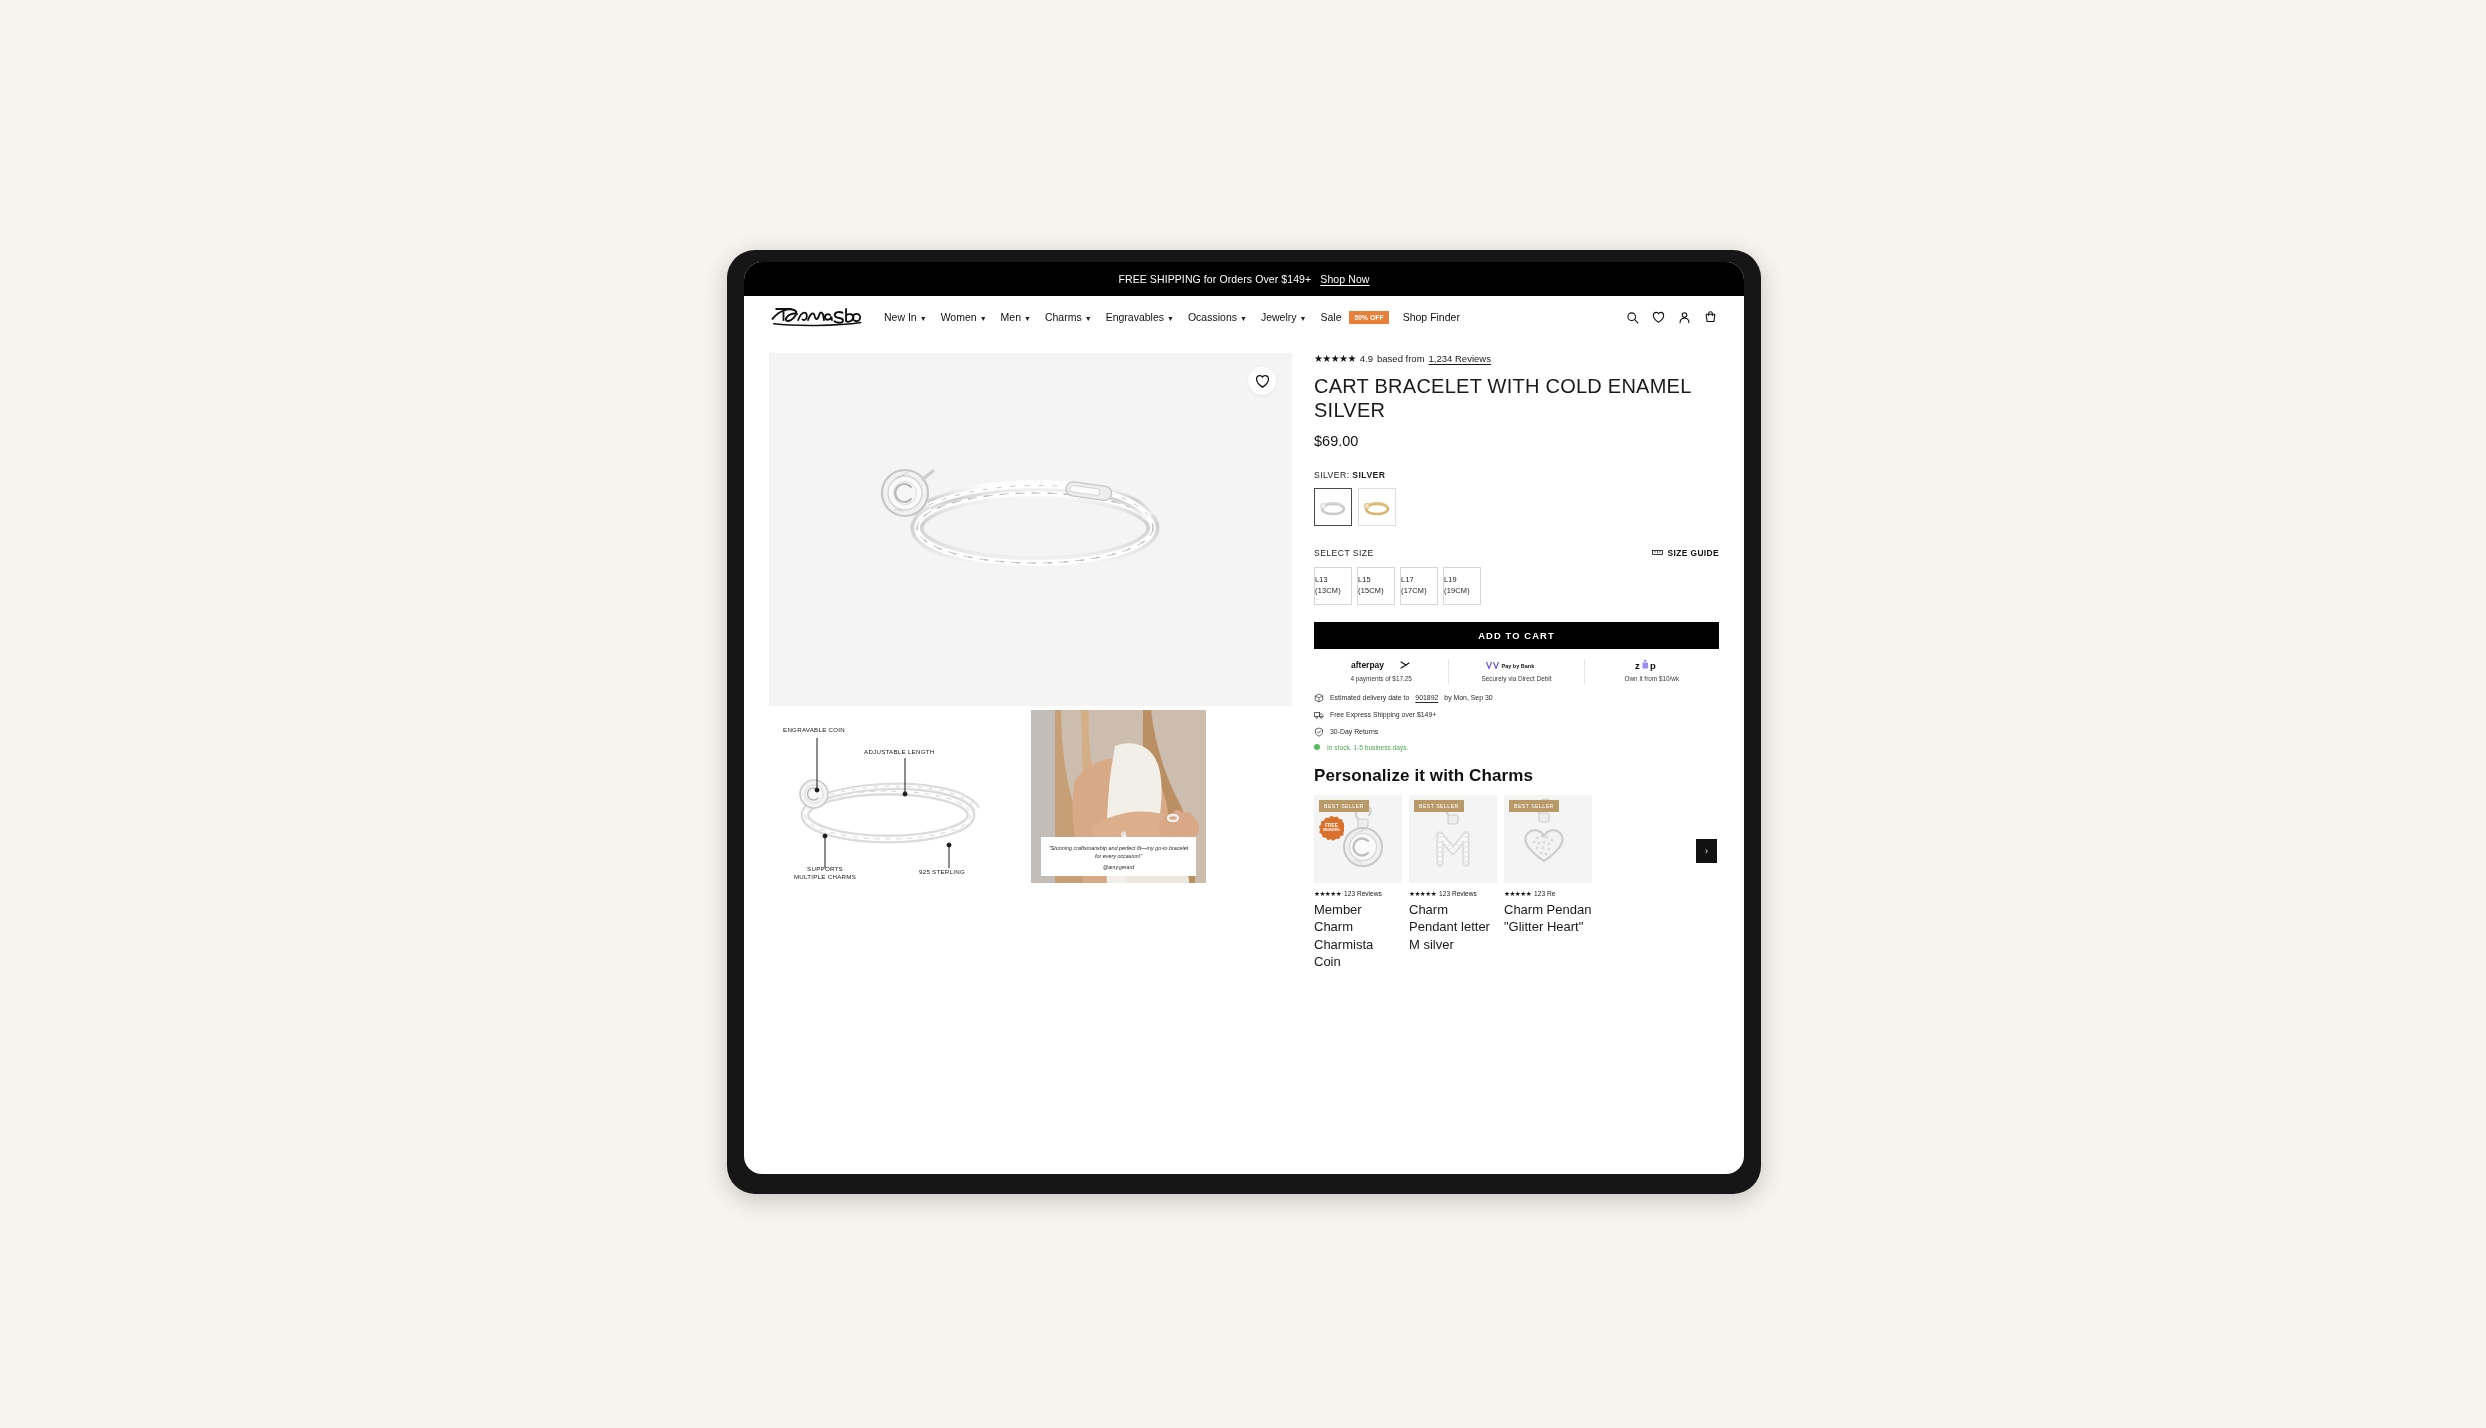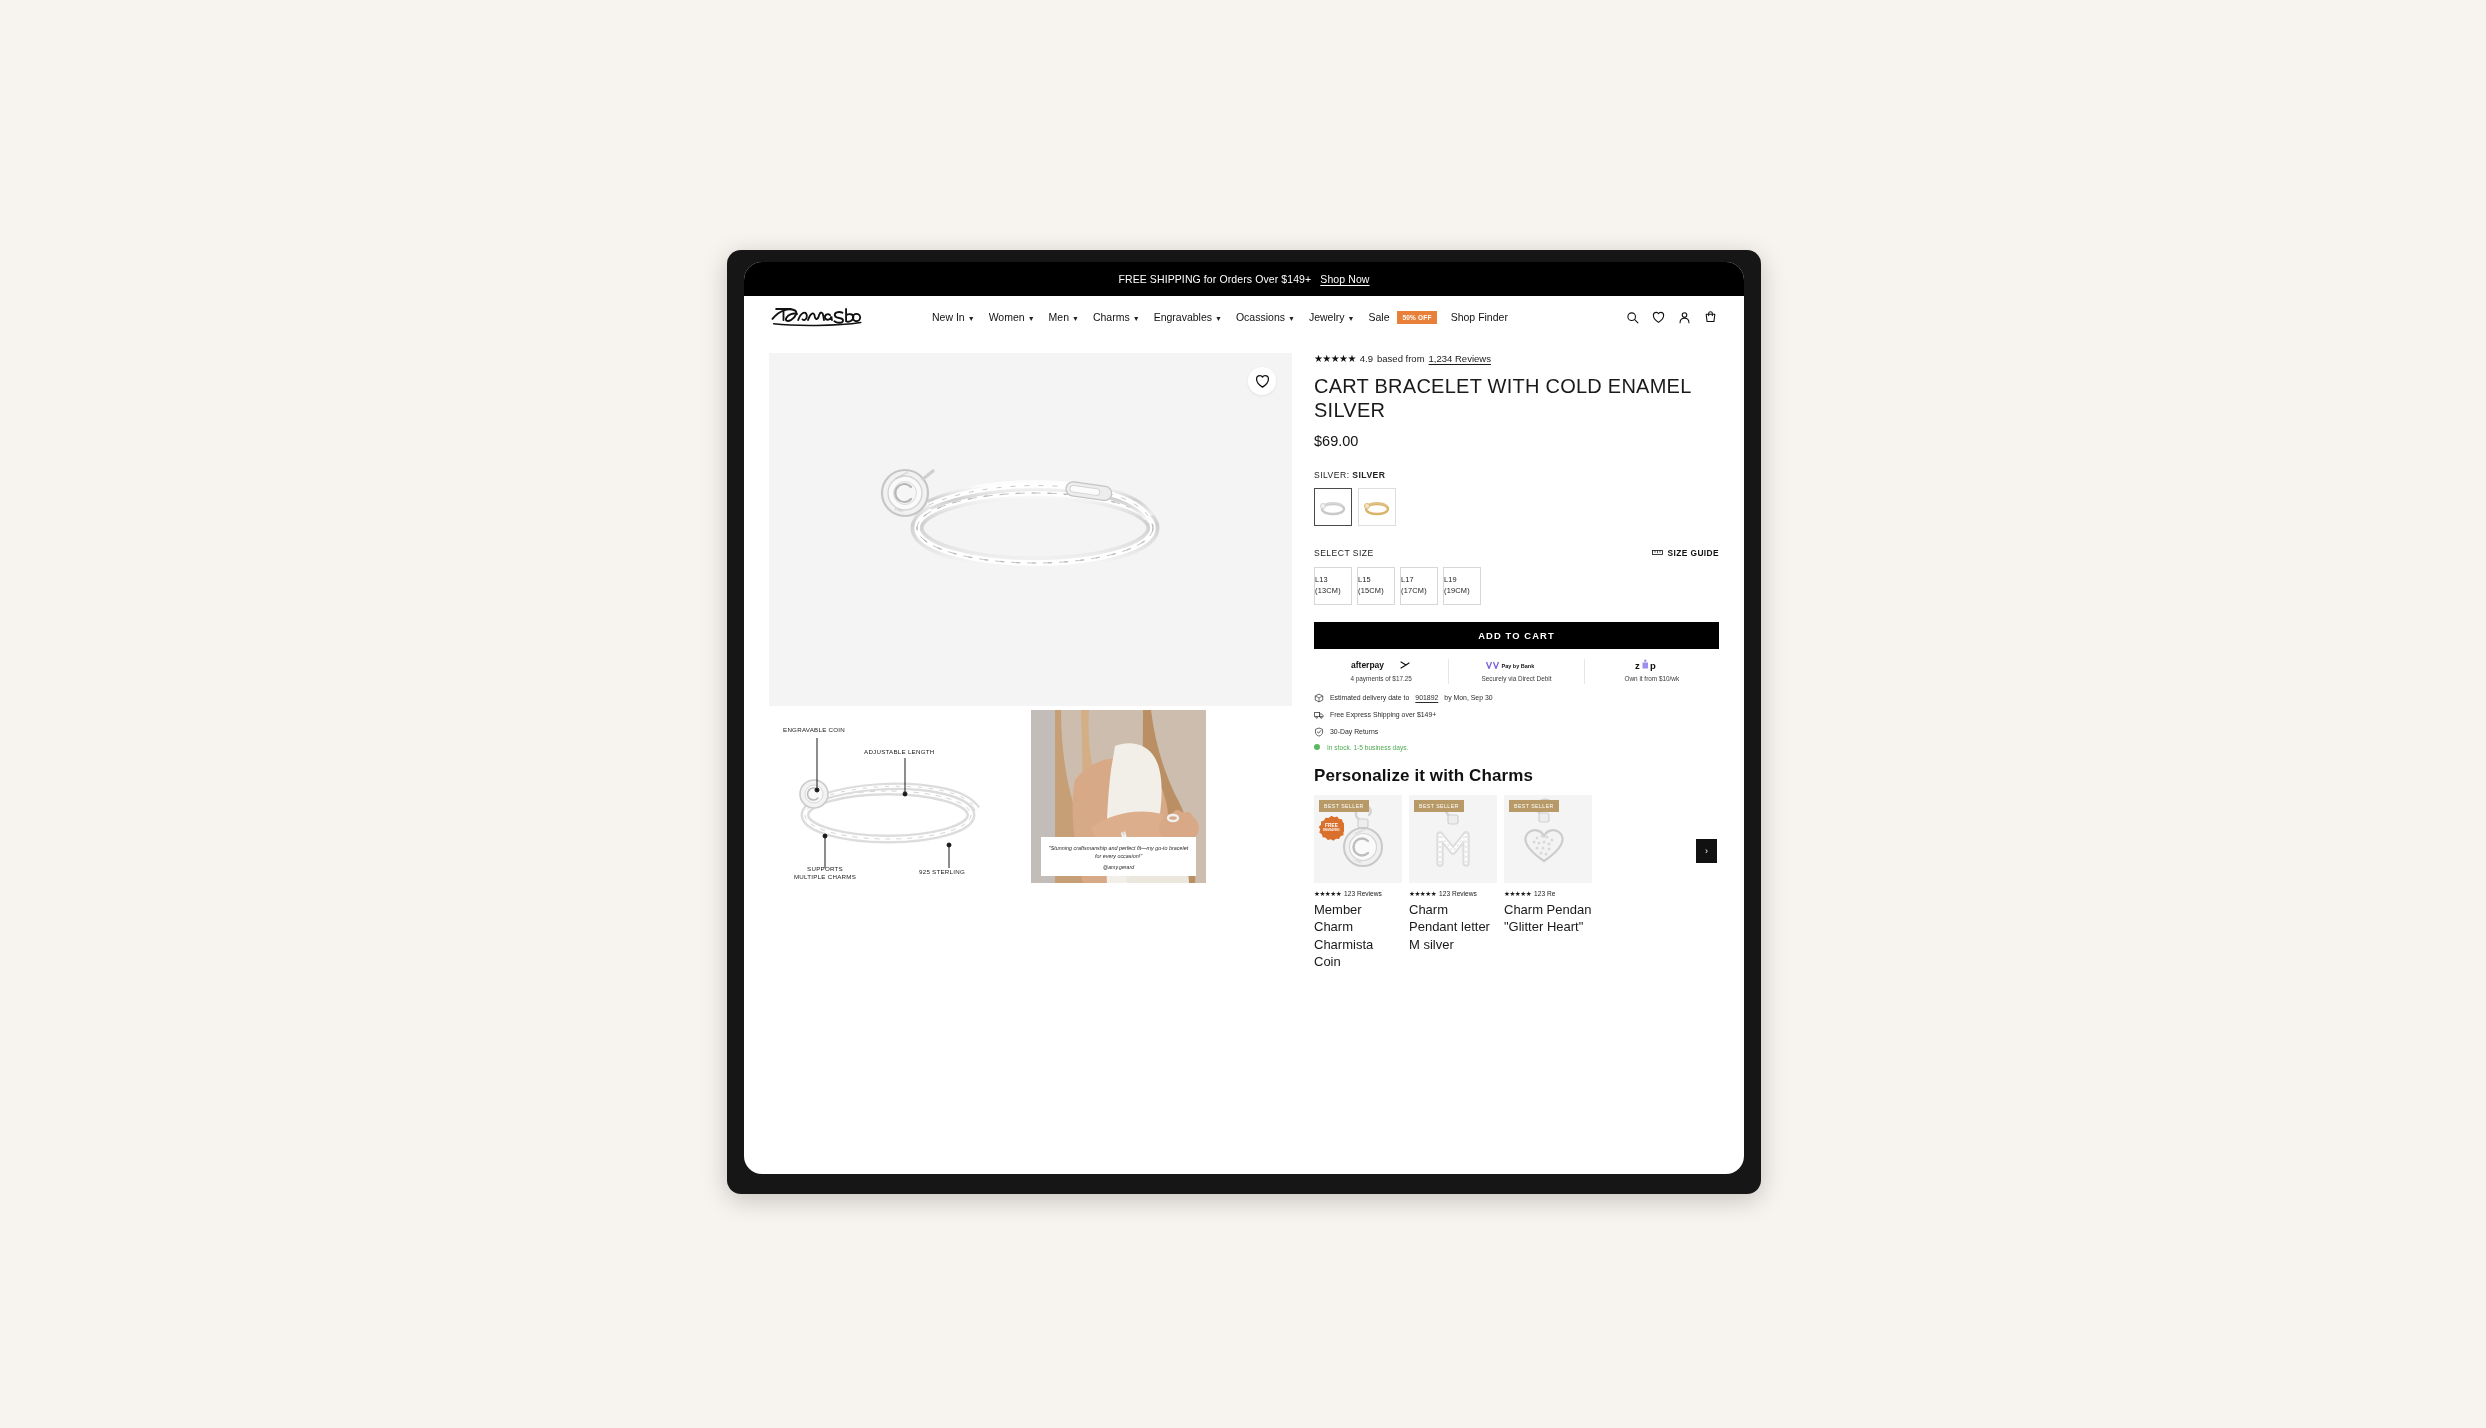--- a/index.html
+++ b/index.html
@@ -28,7 +28,7 @@
     width: 1034px;
     height: 944px;
     background: #161616;
-    border-radius: 14px;
+    border-radius: 28px;
     box-shadow: 0 6px 26px rgba(0,0,0,.20);
   }
   #device-screen {

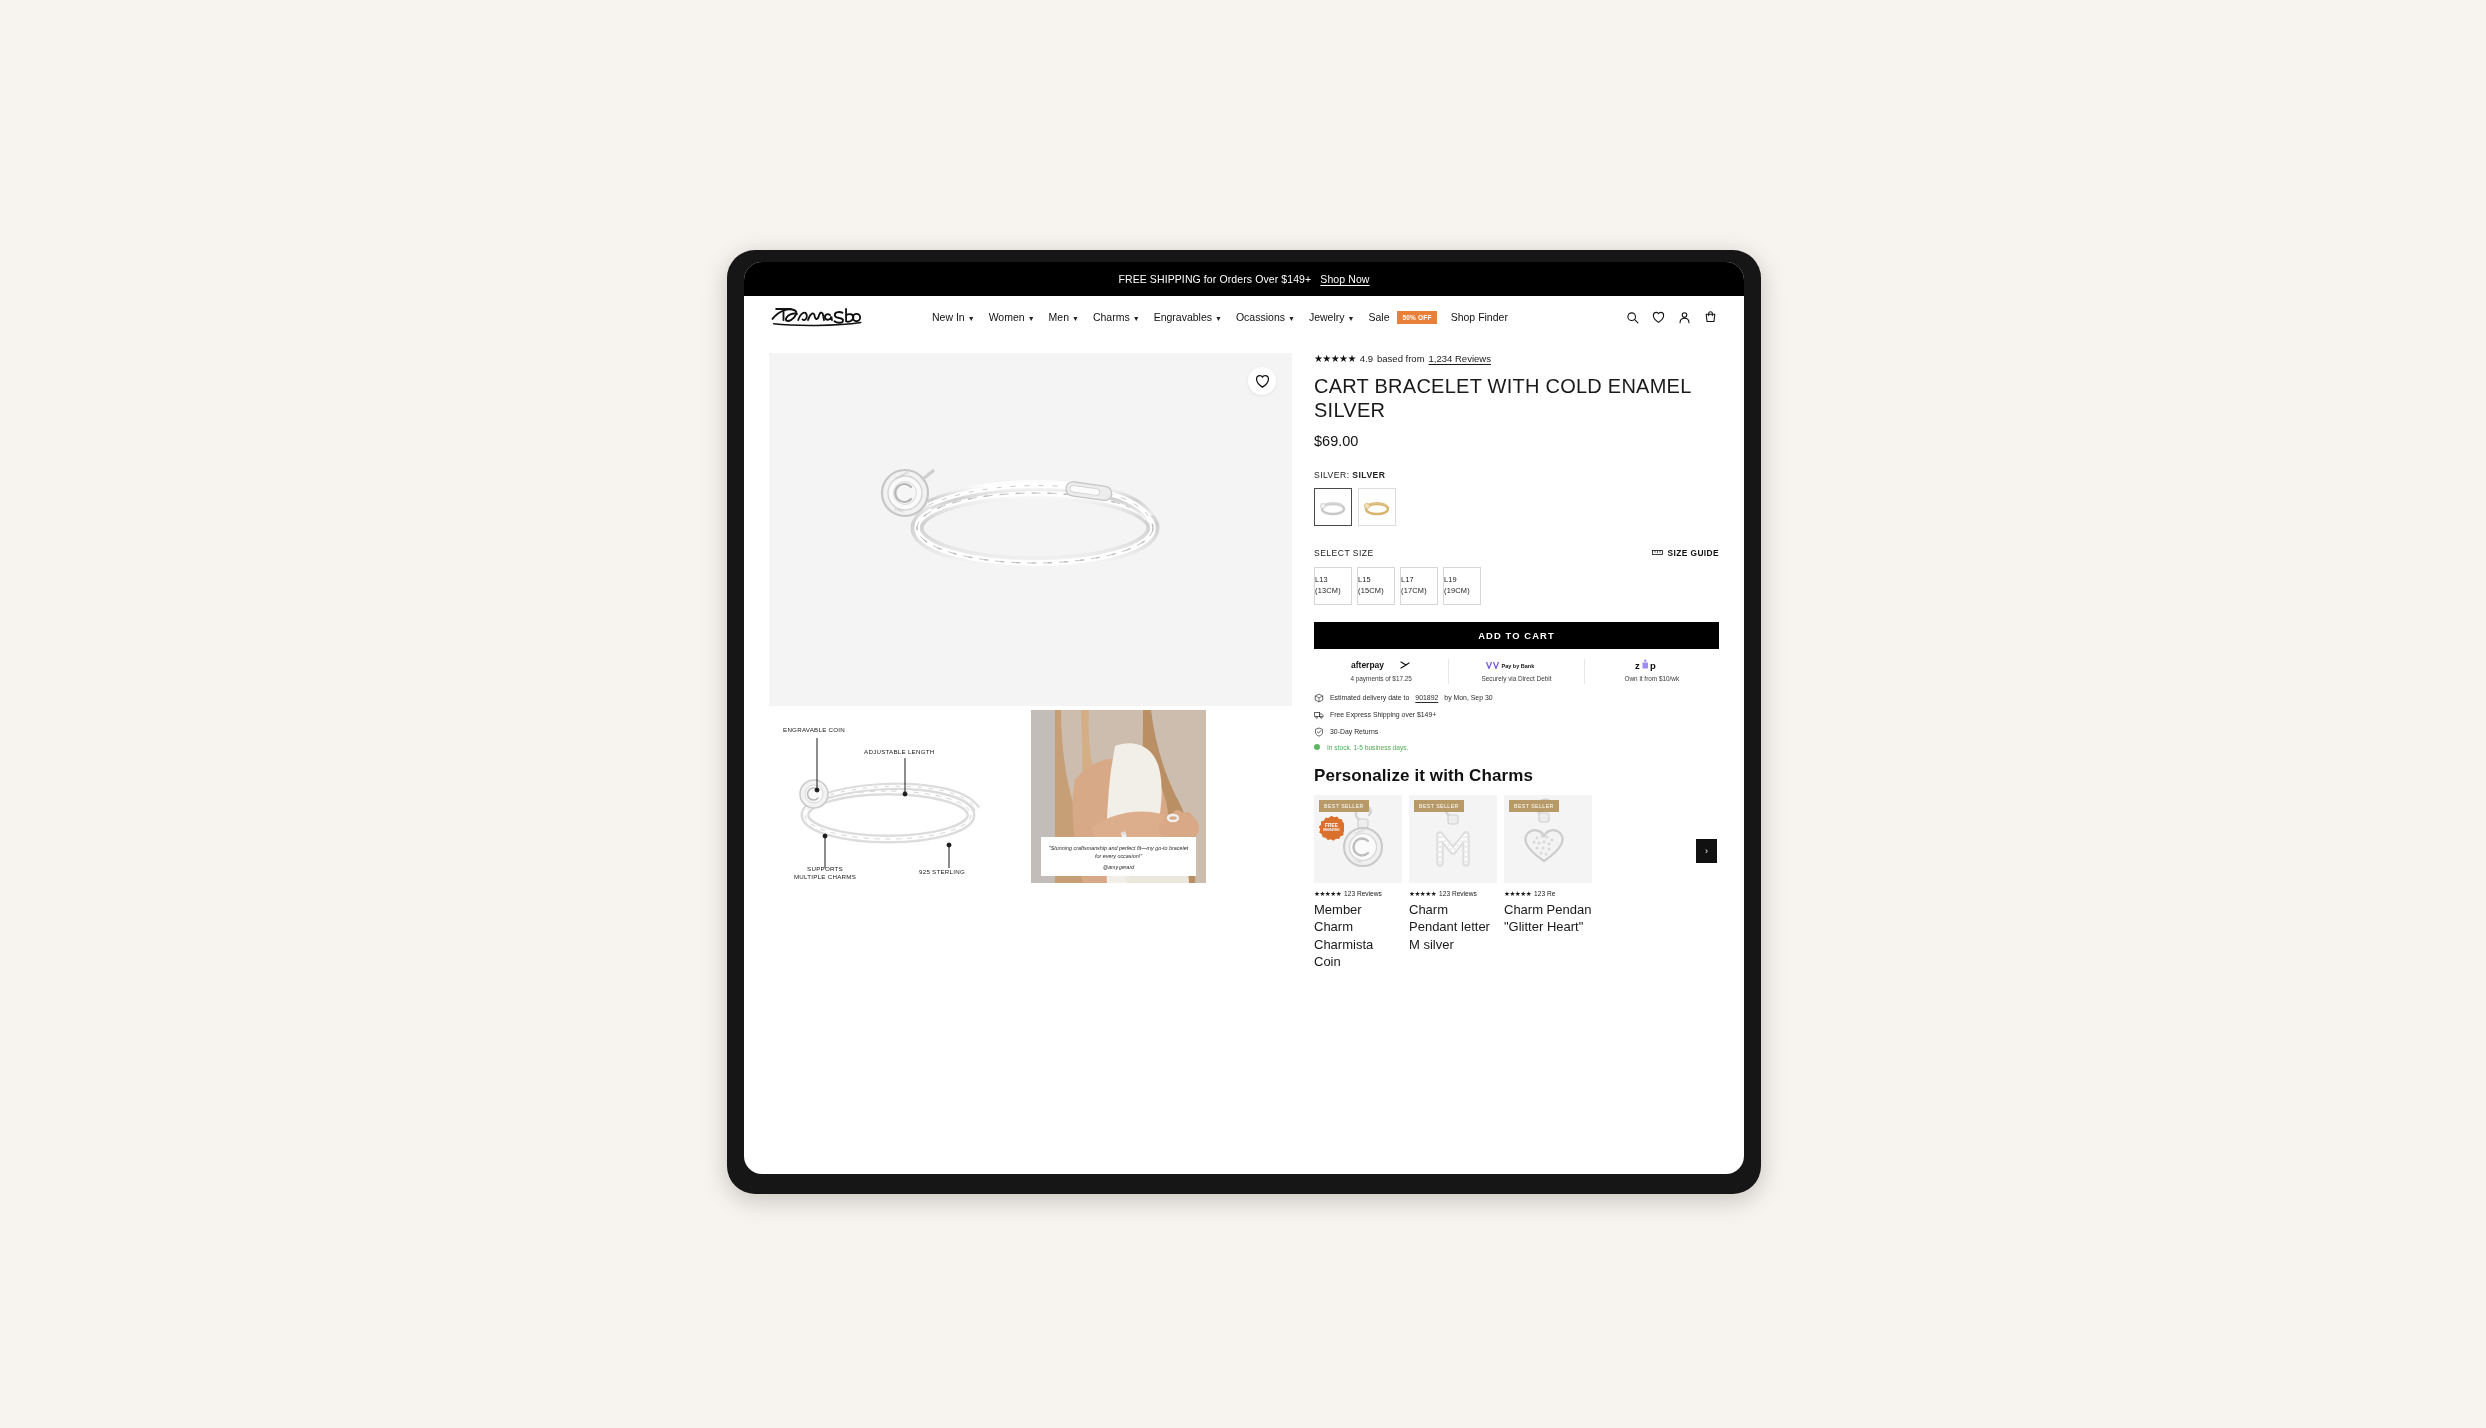--- a/index.html
+++ b/index.html
@@ -68,7 +68,6 @@
     align-items: center;
     padding: 0 27px 0 26px;
     border-bottom: 1px solid #fff;
-    gap: 48px;
   }
   .brand-logo {
     width: 92px;

